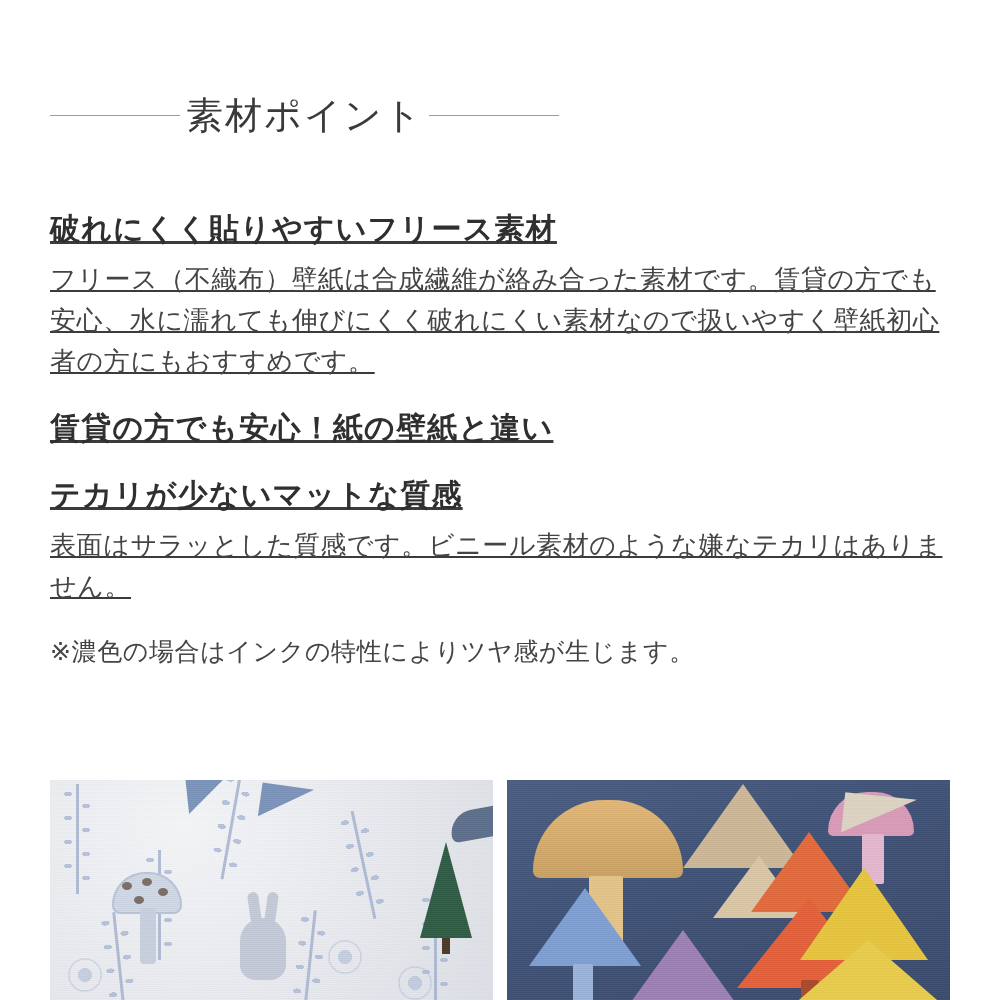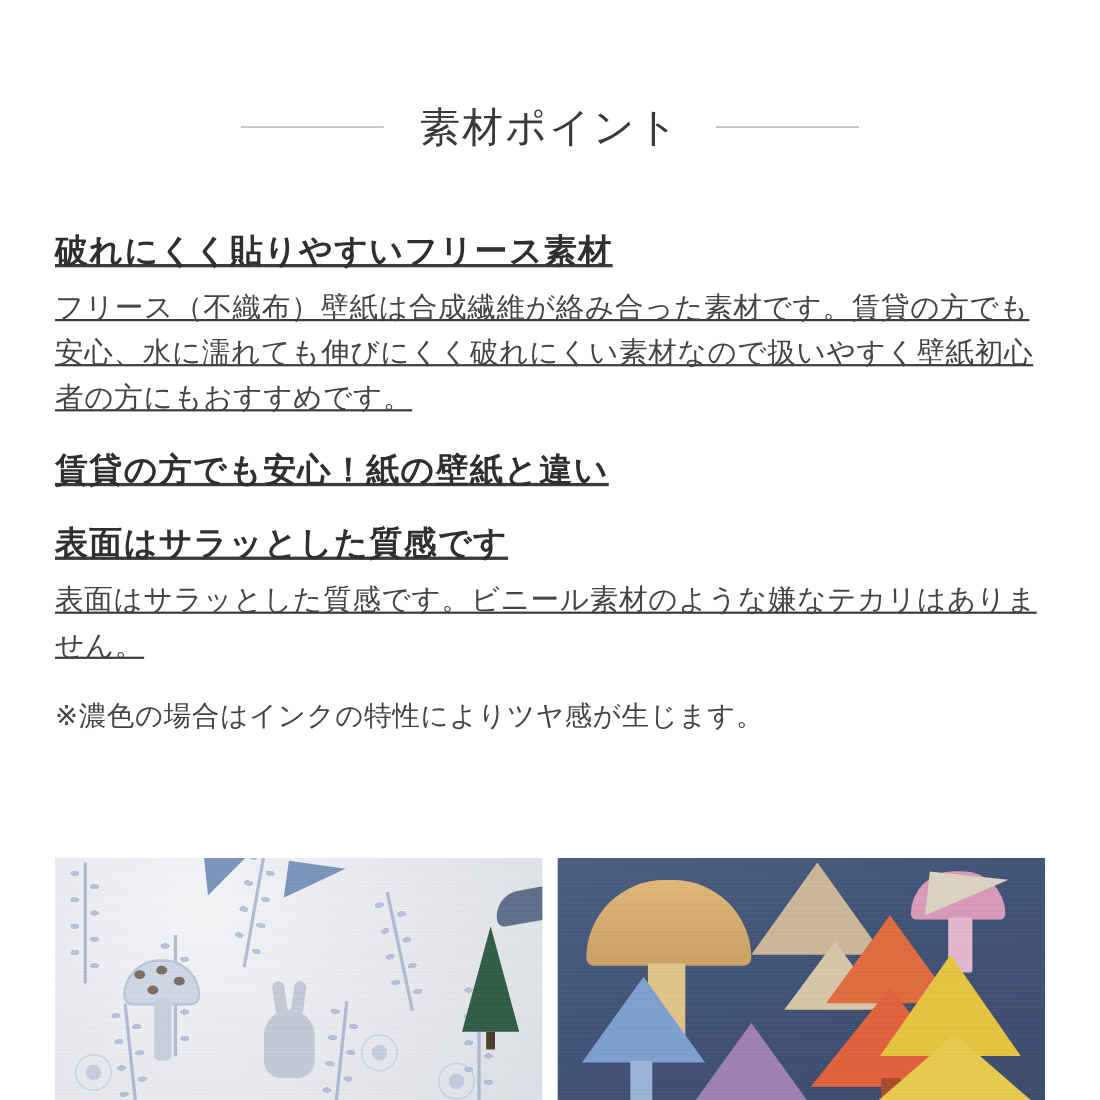--- a/index.html
+++ b/index.html
@@ -26,8 +26,7 @@
   .section-title-row {
     display: flex;
     align-items: center;
-    justify-content: center;
-    gap: 32px;
+    gap: 6px;
     padding-top: 72px;
     padding-bottom: 8px;
   }

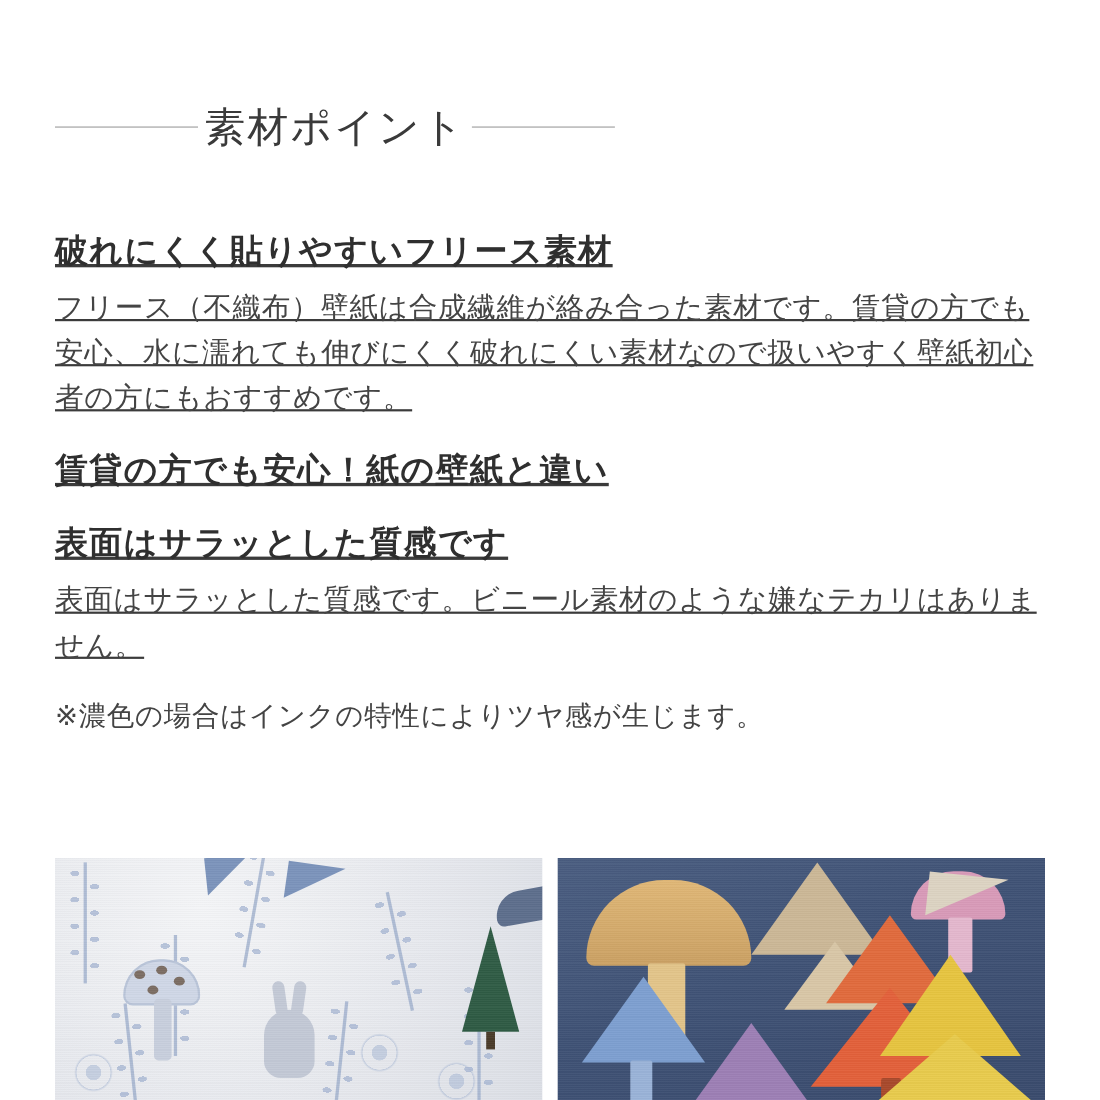--- a/index.html
+++ b/index.html
@@ -249,7 +249,7 @@
     </section>
 
     <section class="block">
-      <h2 class="block-heading">表面はサラッとした質感です</h2>
+      <h2 class="block-heading">テカリが少ないマットな質感</h2>
       <p class="block-body">表面はサラッとした質感です。ビニール素材のような嫌なテカリはありません。</p>
     </section>
 

